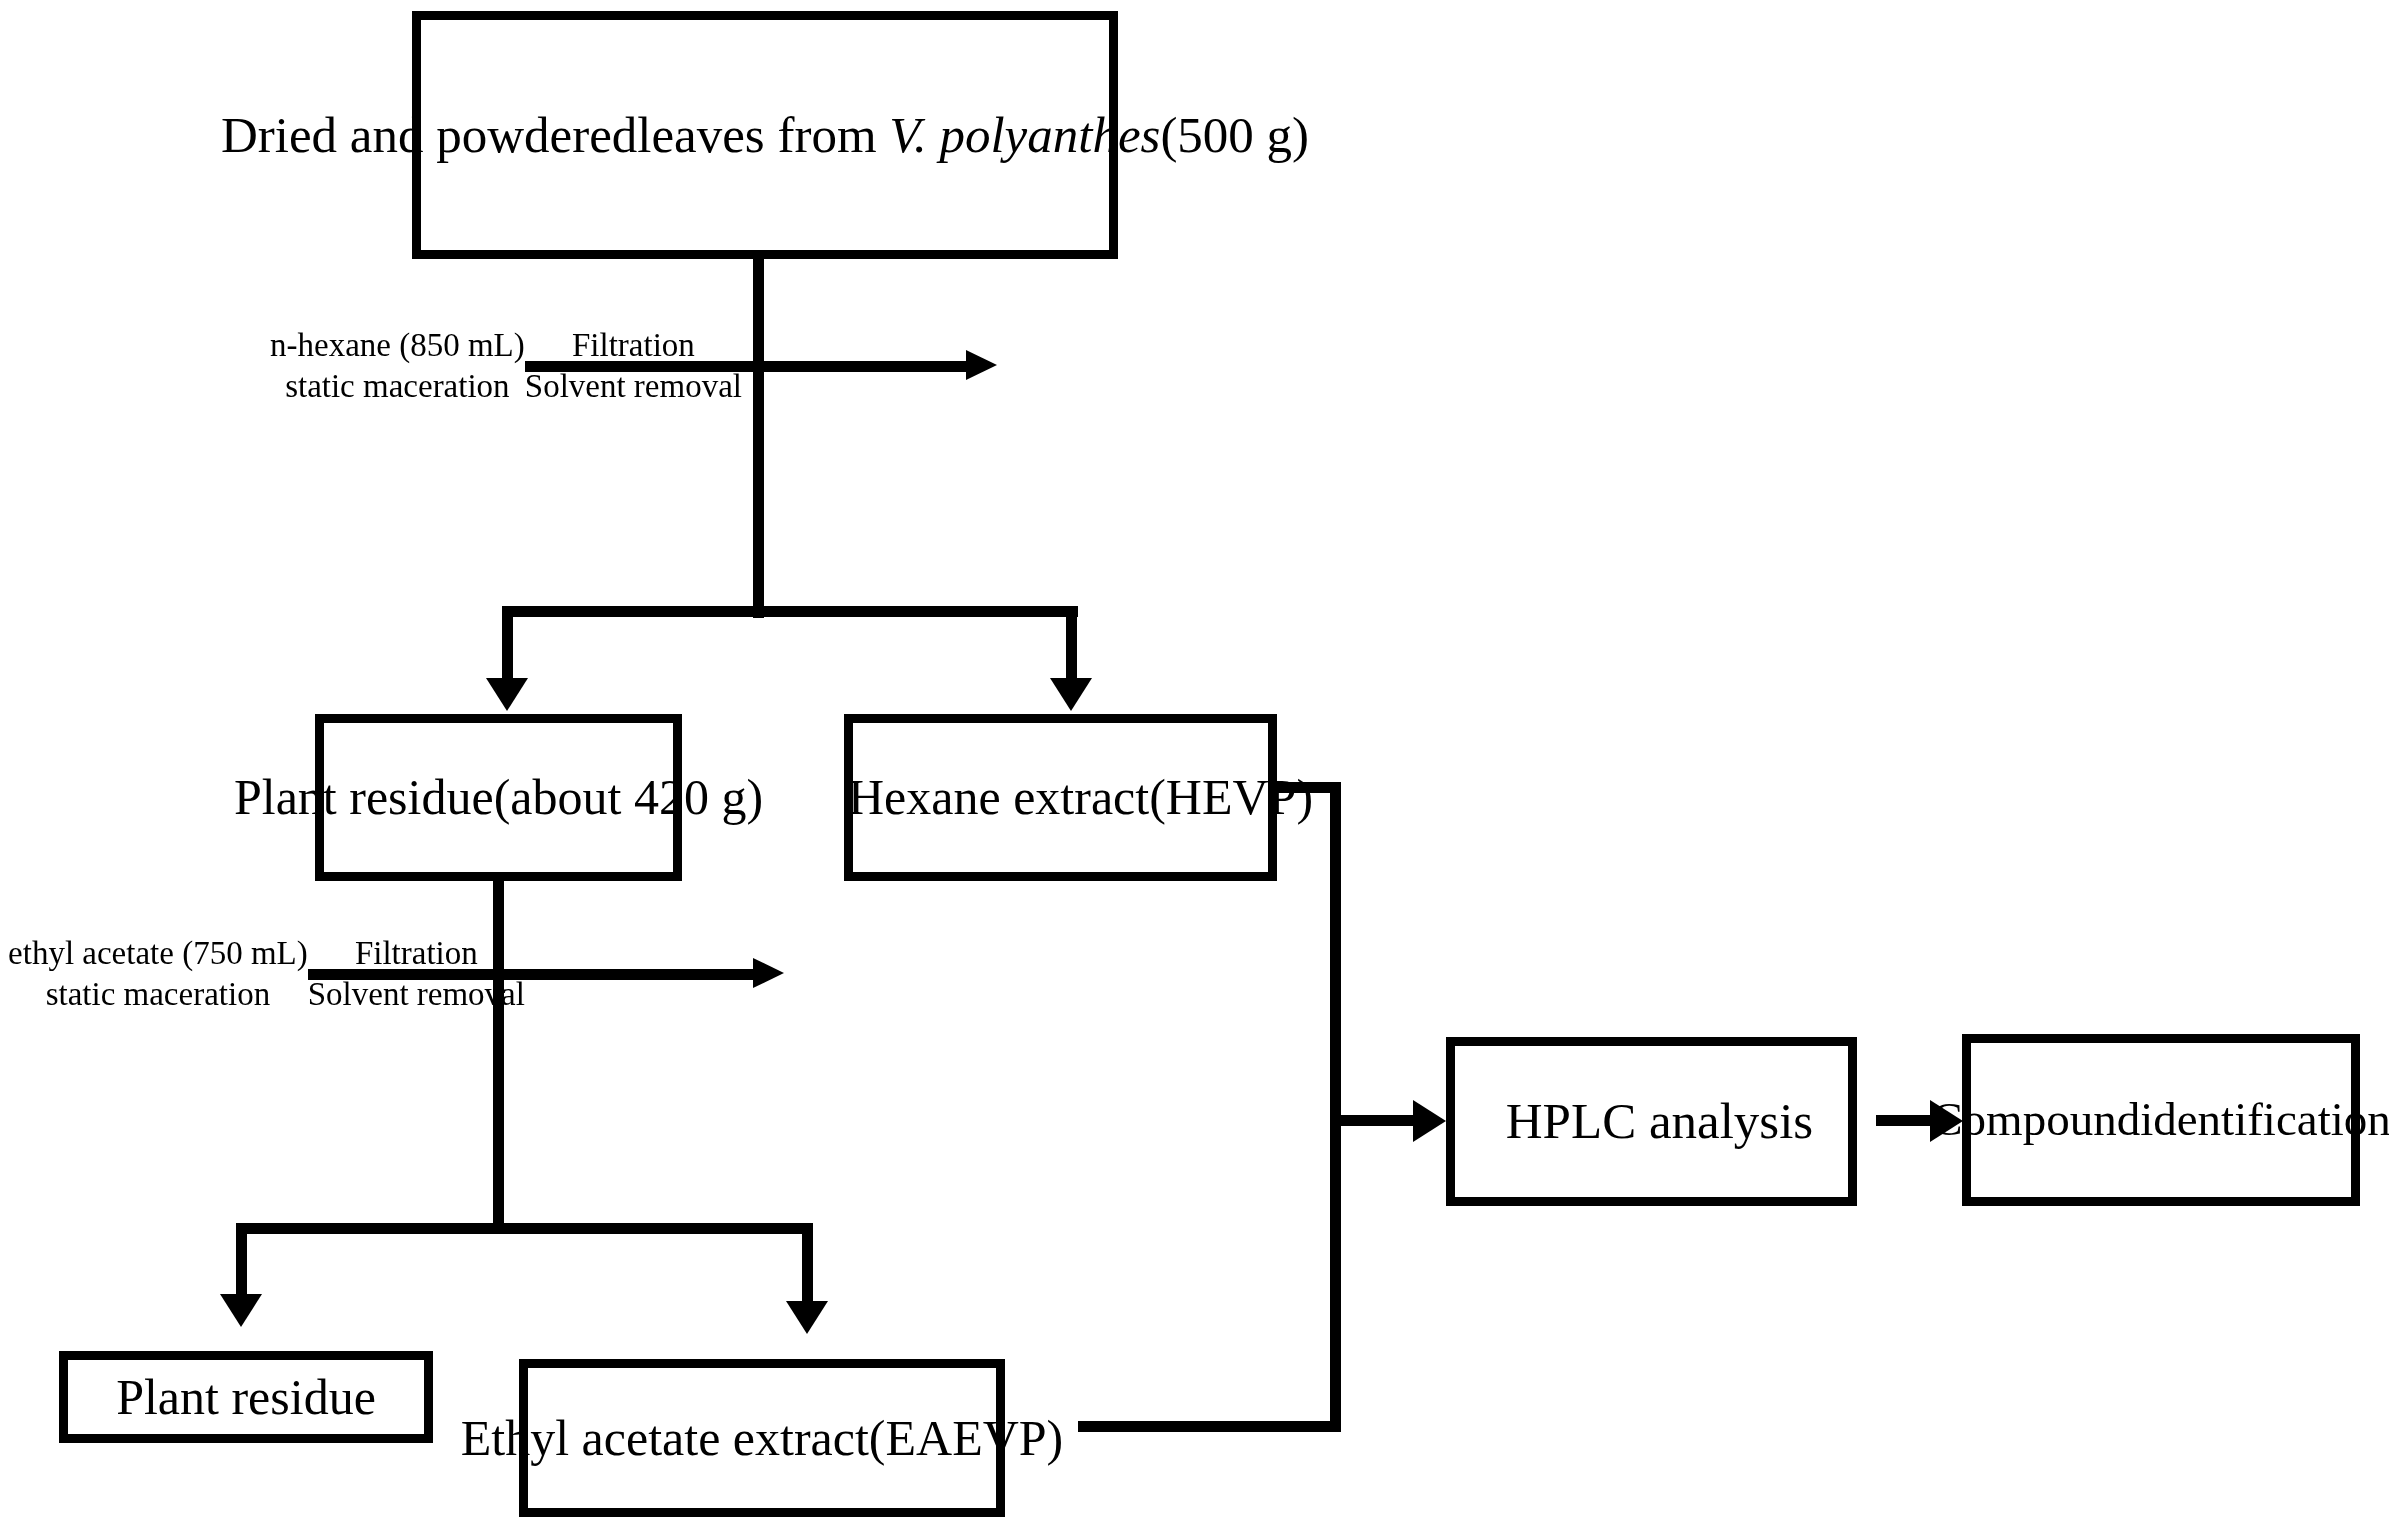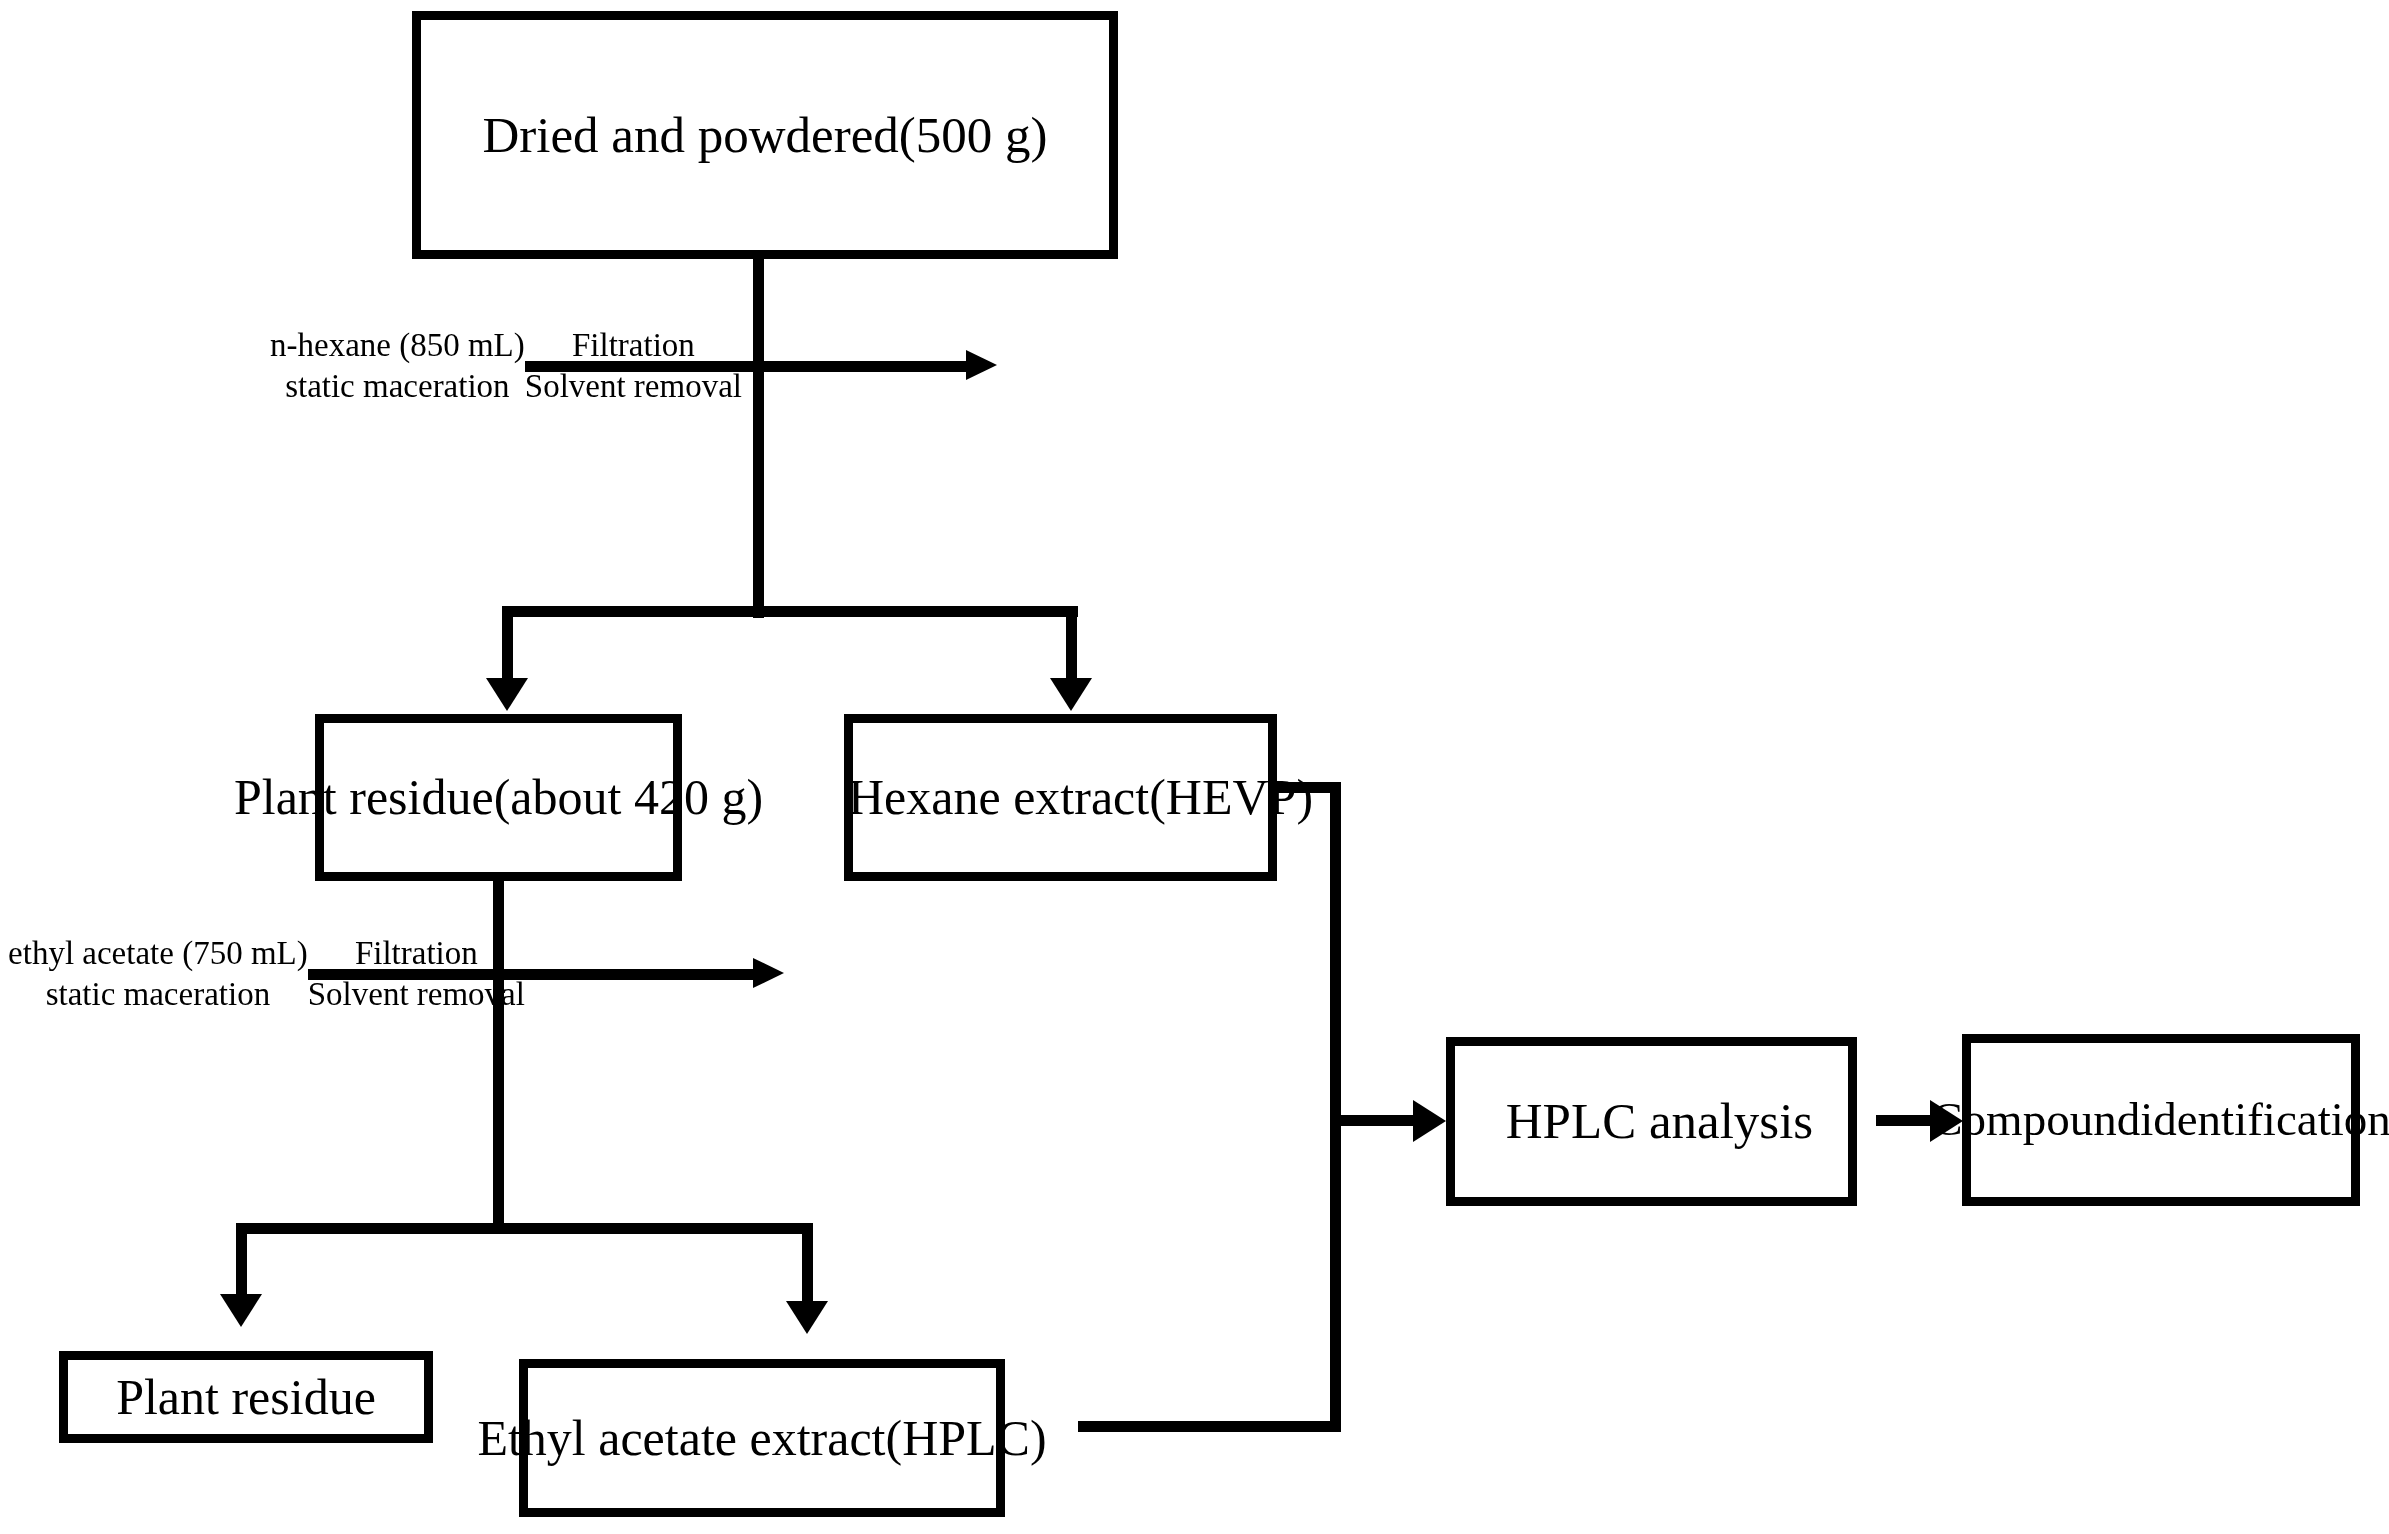--- a/index.html
+++ b/index.html
@@ -116,6 +116,7 @@
 
   <div class="node" id="node-source">
     <span class="line">Dried and powdered</span>
+    <span class="line"><span>leaves from </span><span class="it">V. polyanthes</span></span>
     <span class="line">(500 g)</span>
   </div>
 

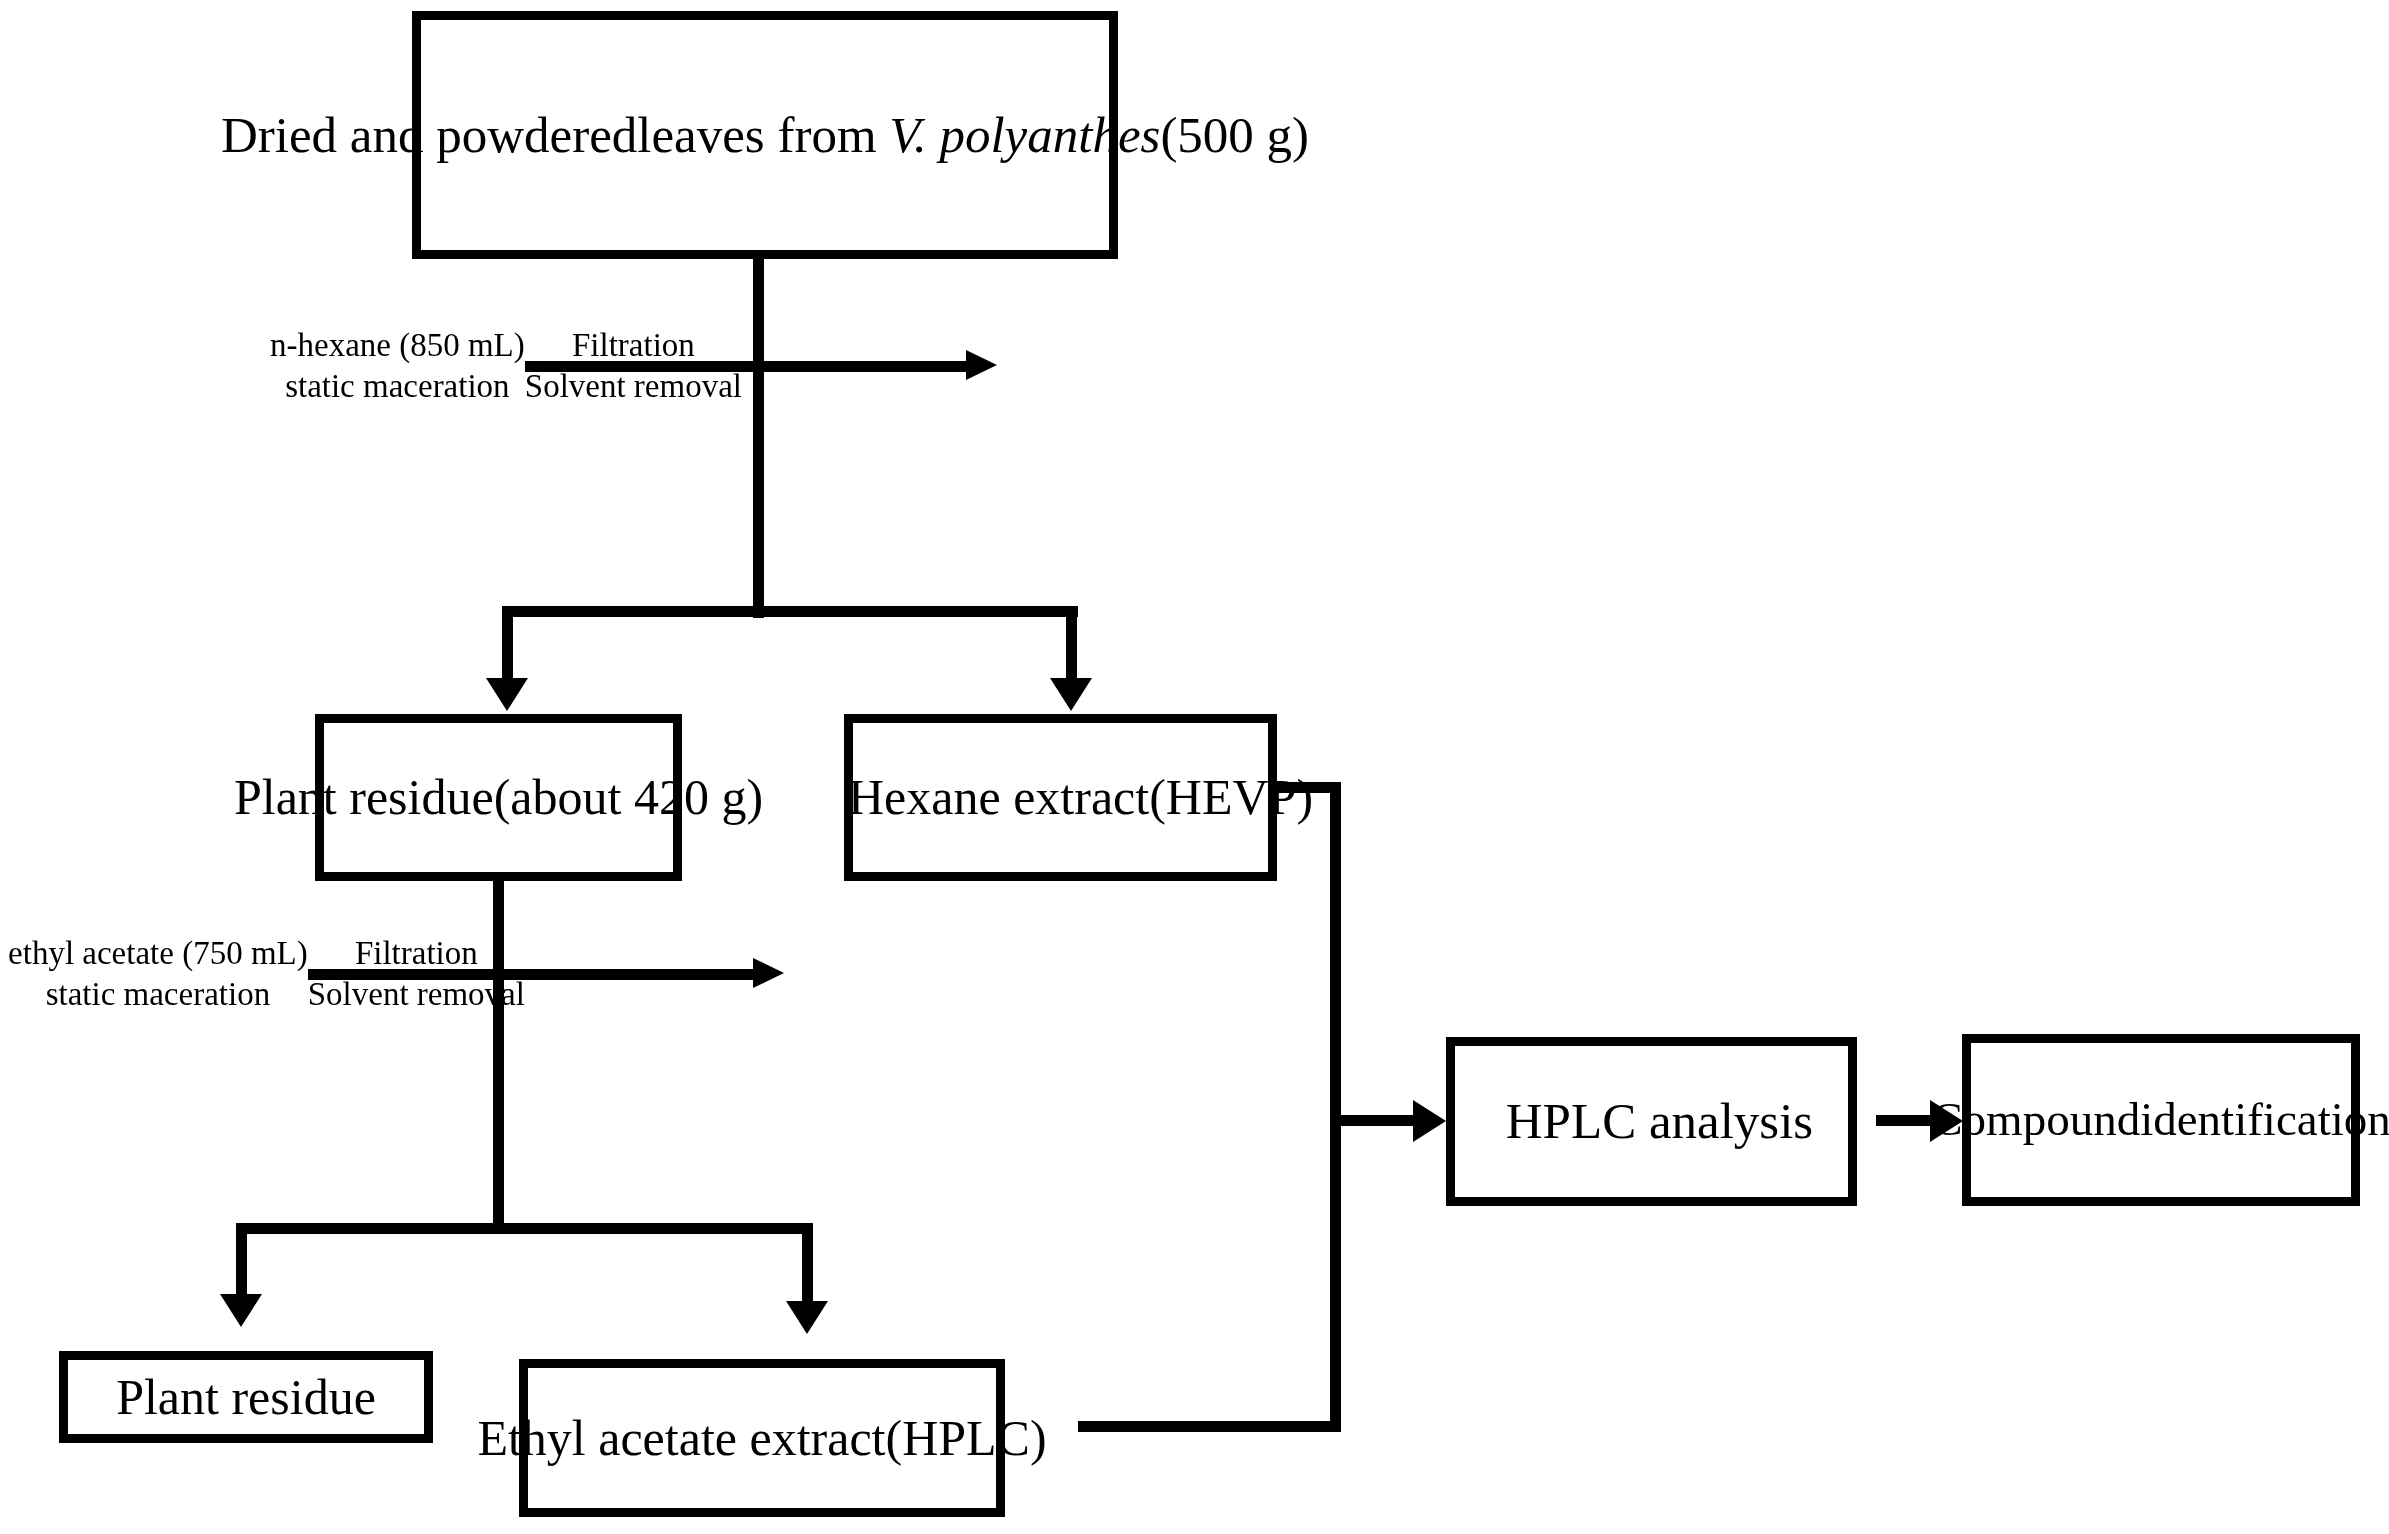--- a/index.html
+++ b/index.html
@@ -145,7 +145,7 @@
 
   <div class="node" id="node-eaevp">
     <span class="line">Ethyl acetate extract</span>
-    <span class="line">(HPLC)</span>
+    <span class="line">(EAEVP)</span>
   </div>
 
   <div class="vline" style="left:753px; top:259px; width:11.4px; height:359px;"></div>

